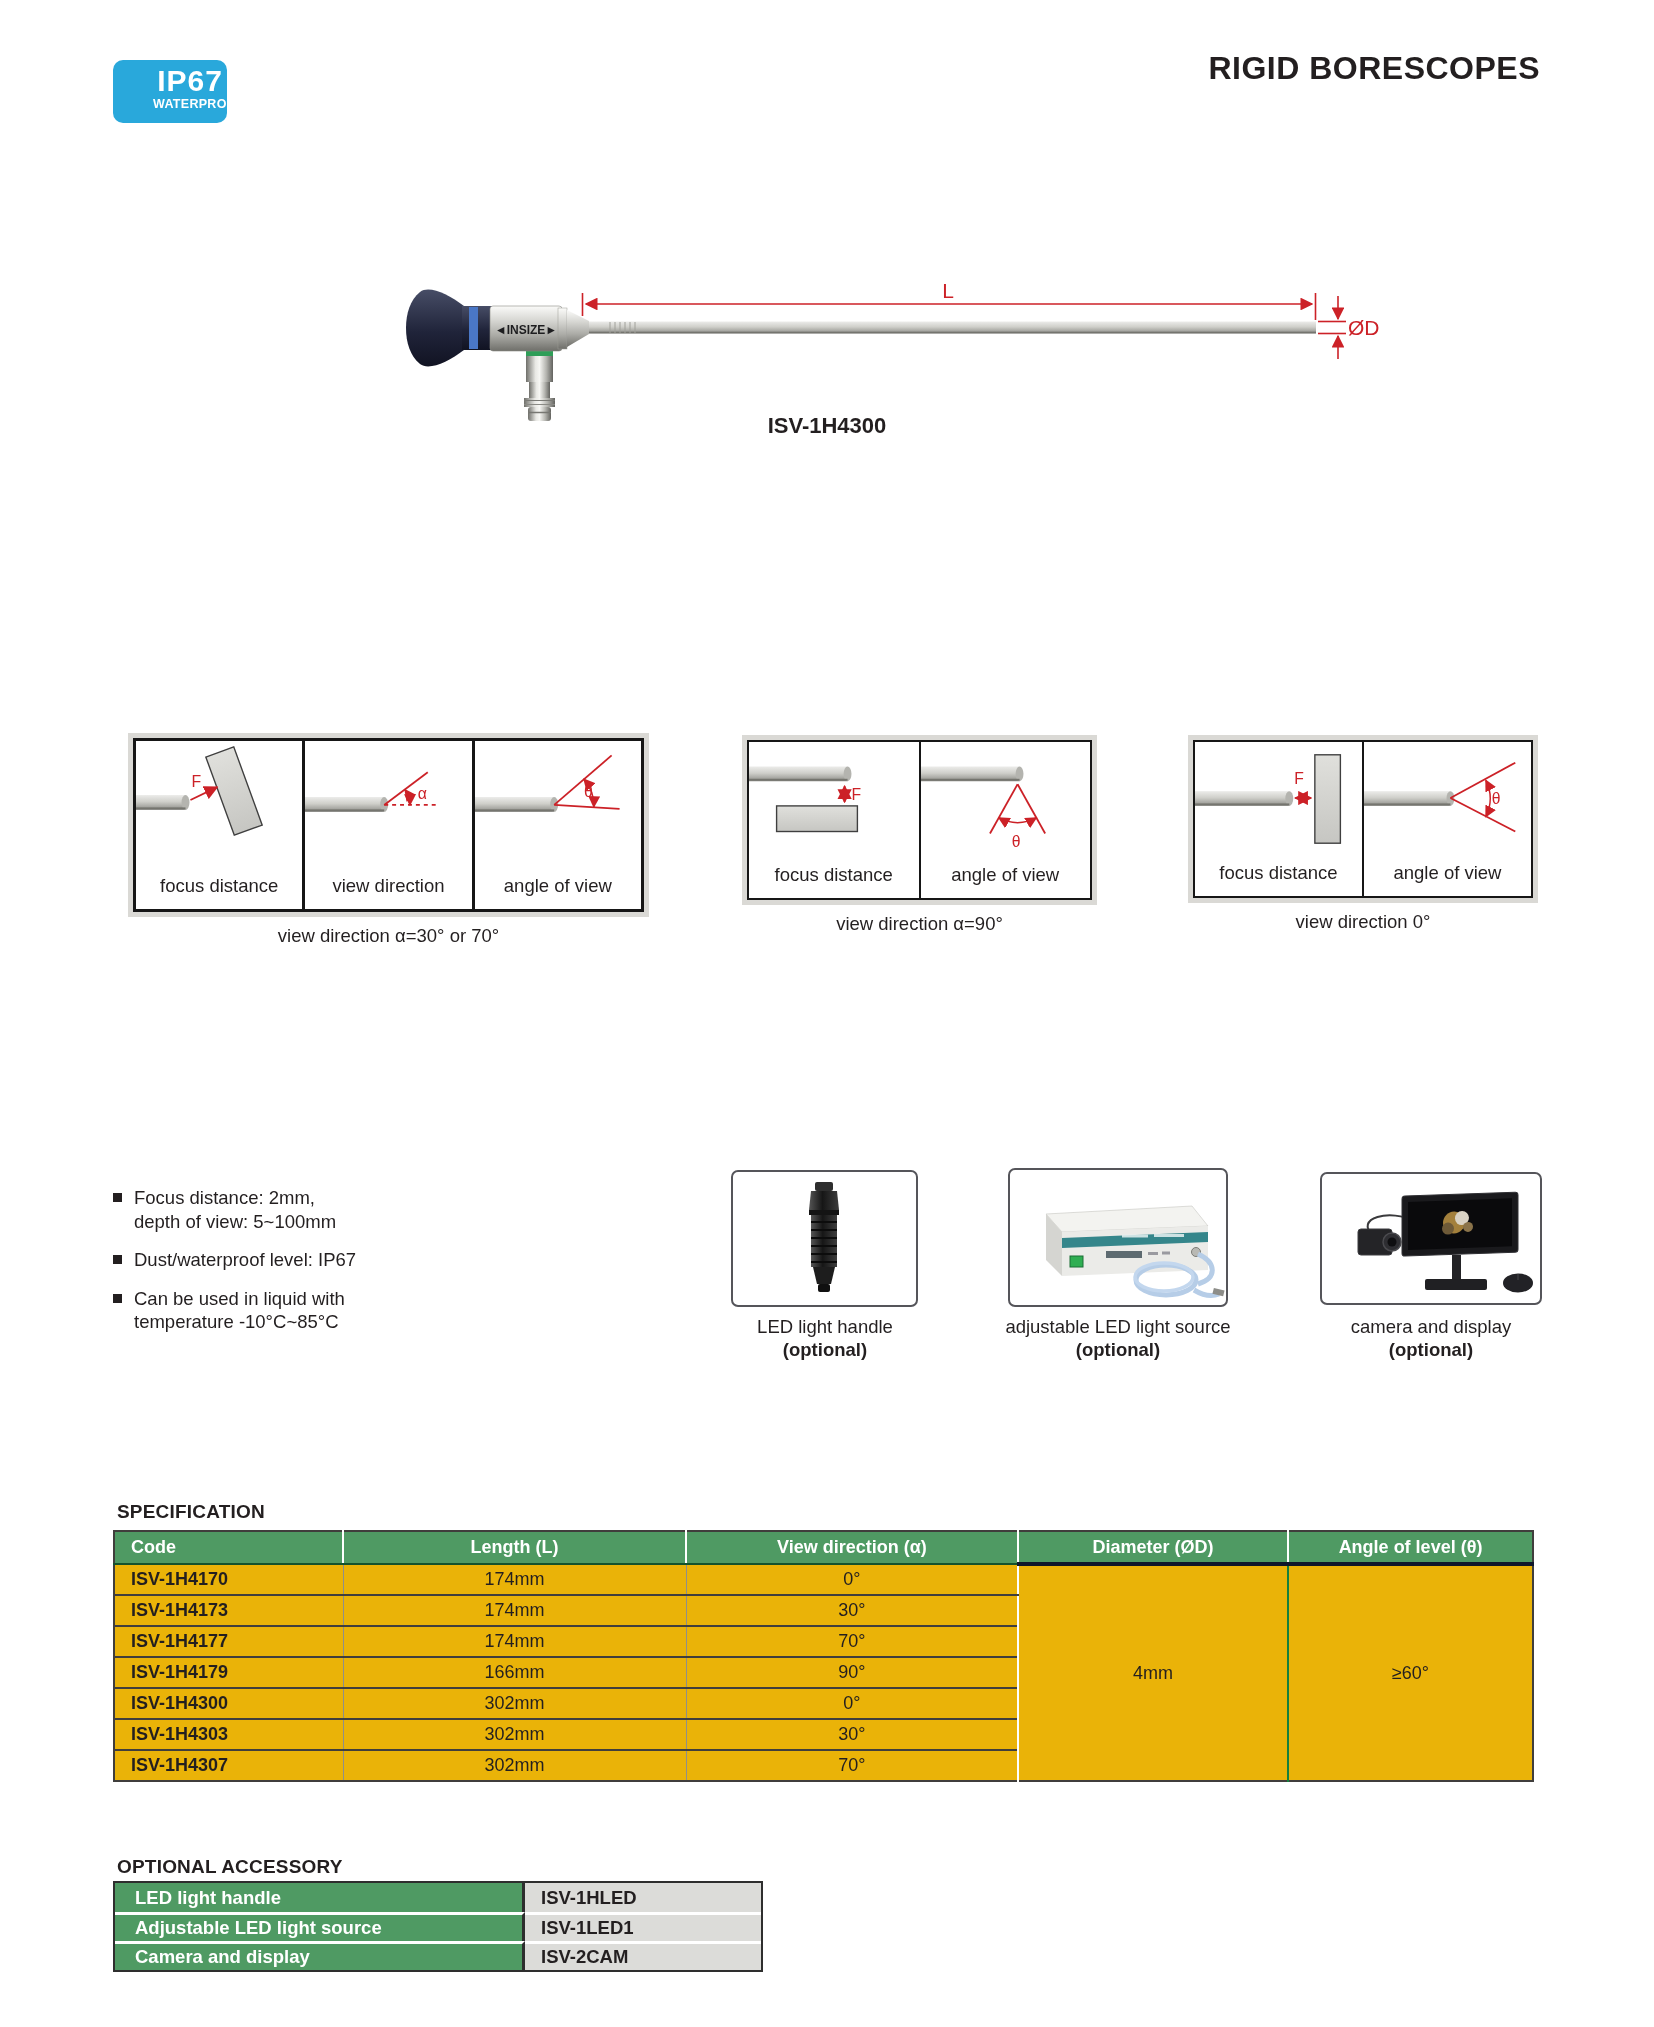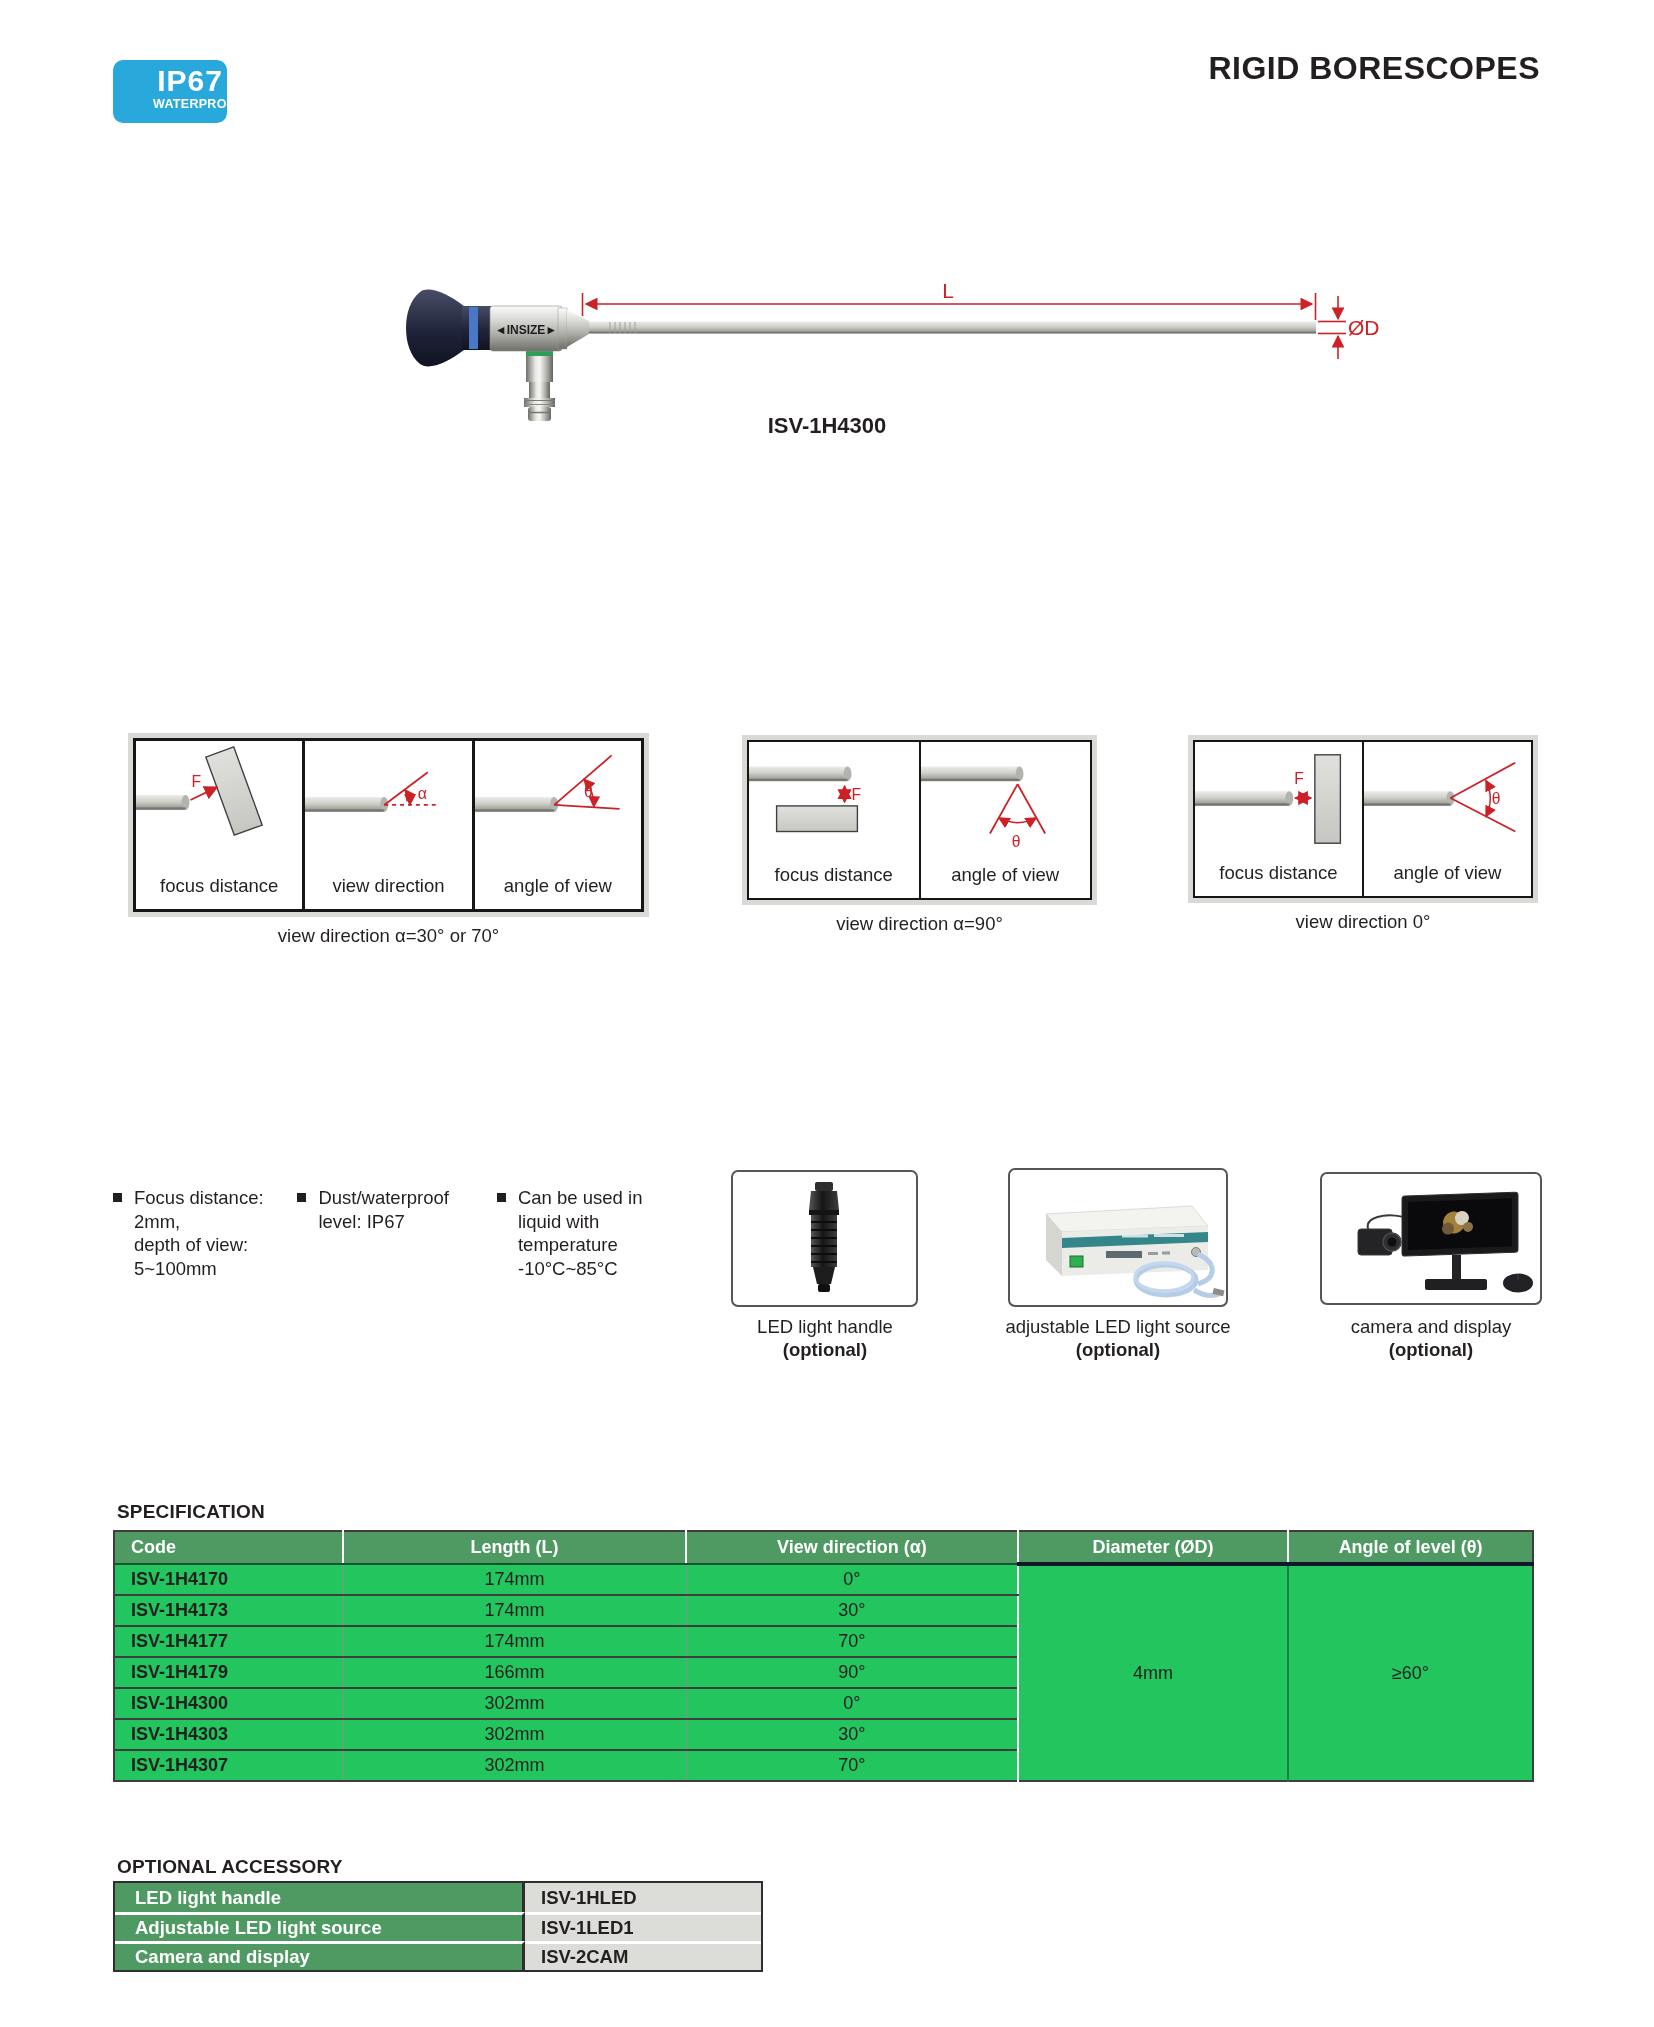--- a/index.html
+++ b/index.html
@@ -37,7 +37,7 @@
   #capC { left:1188px; width:350px; top:911px; }
 
   
-  .features { left:113px; top:1186px; width:560px; display:flex; flex-direction:row; gap:15px; }
+  .features { left:113px; top:1186px; width:560px; display:flex; flex-direction:column; gap:15px; }
   .feature { display:flex; gap:12px; font-size:18.5px; line-height:23.5px; }
   .sq { width:9px; height:9px; background:#231f20; margin-top:7px; flex:none; }
 

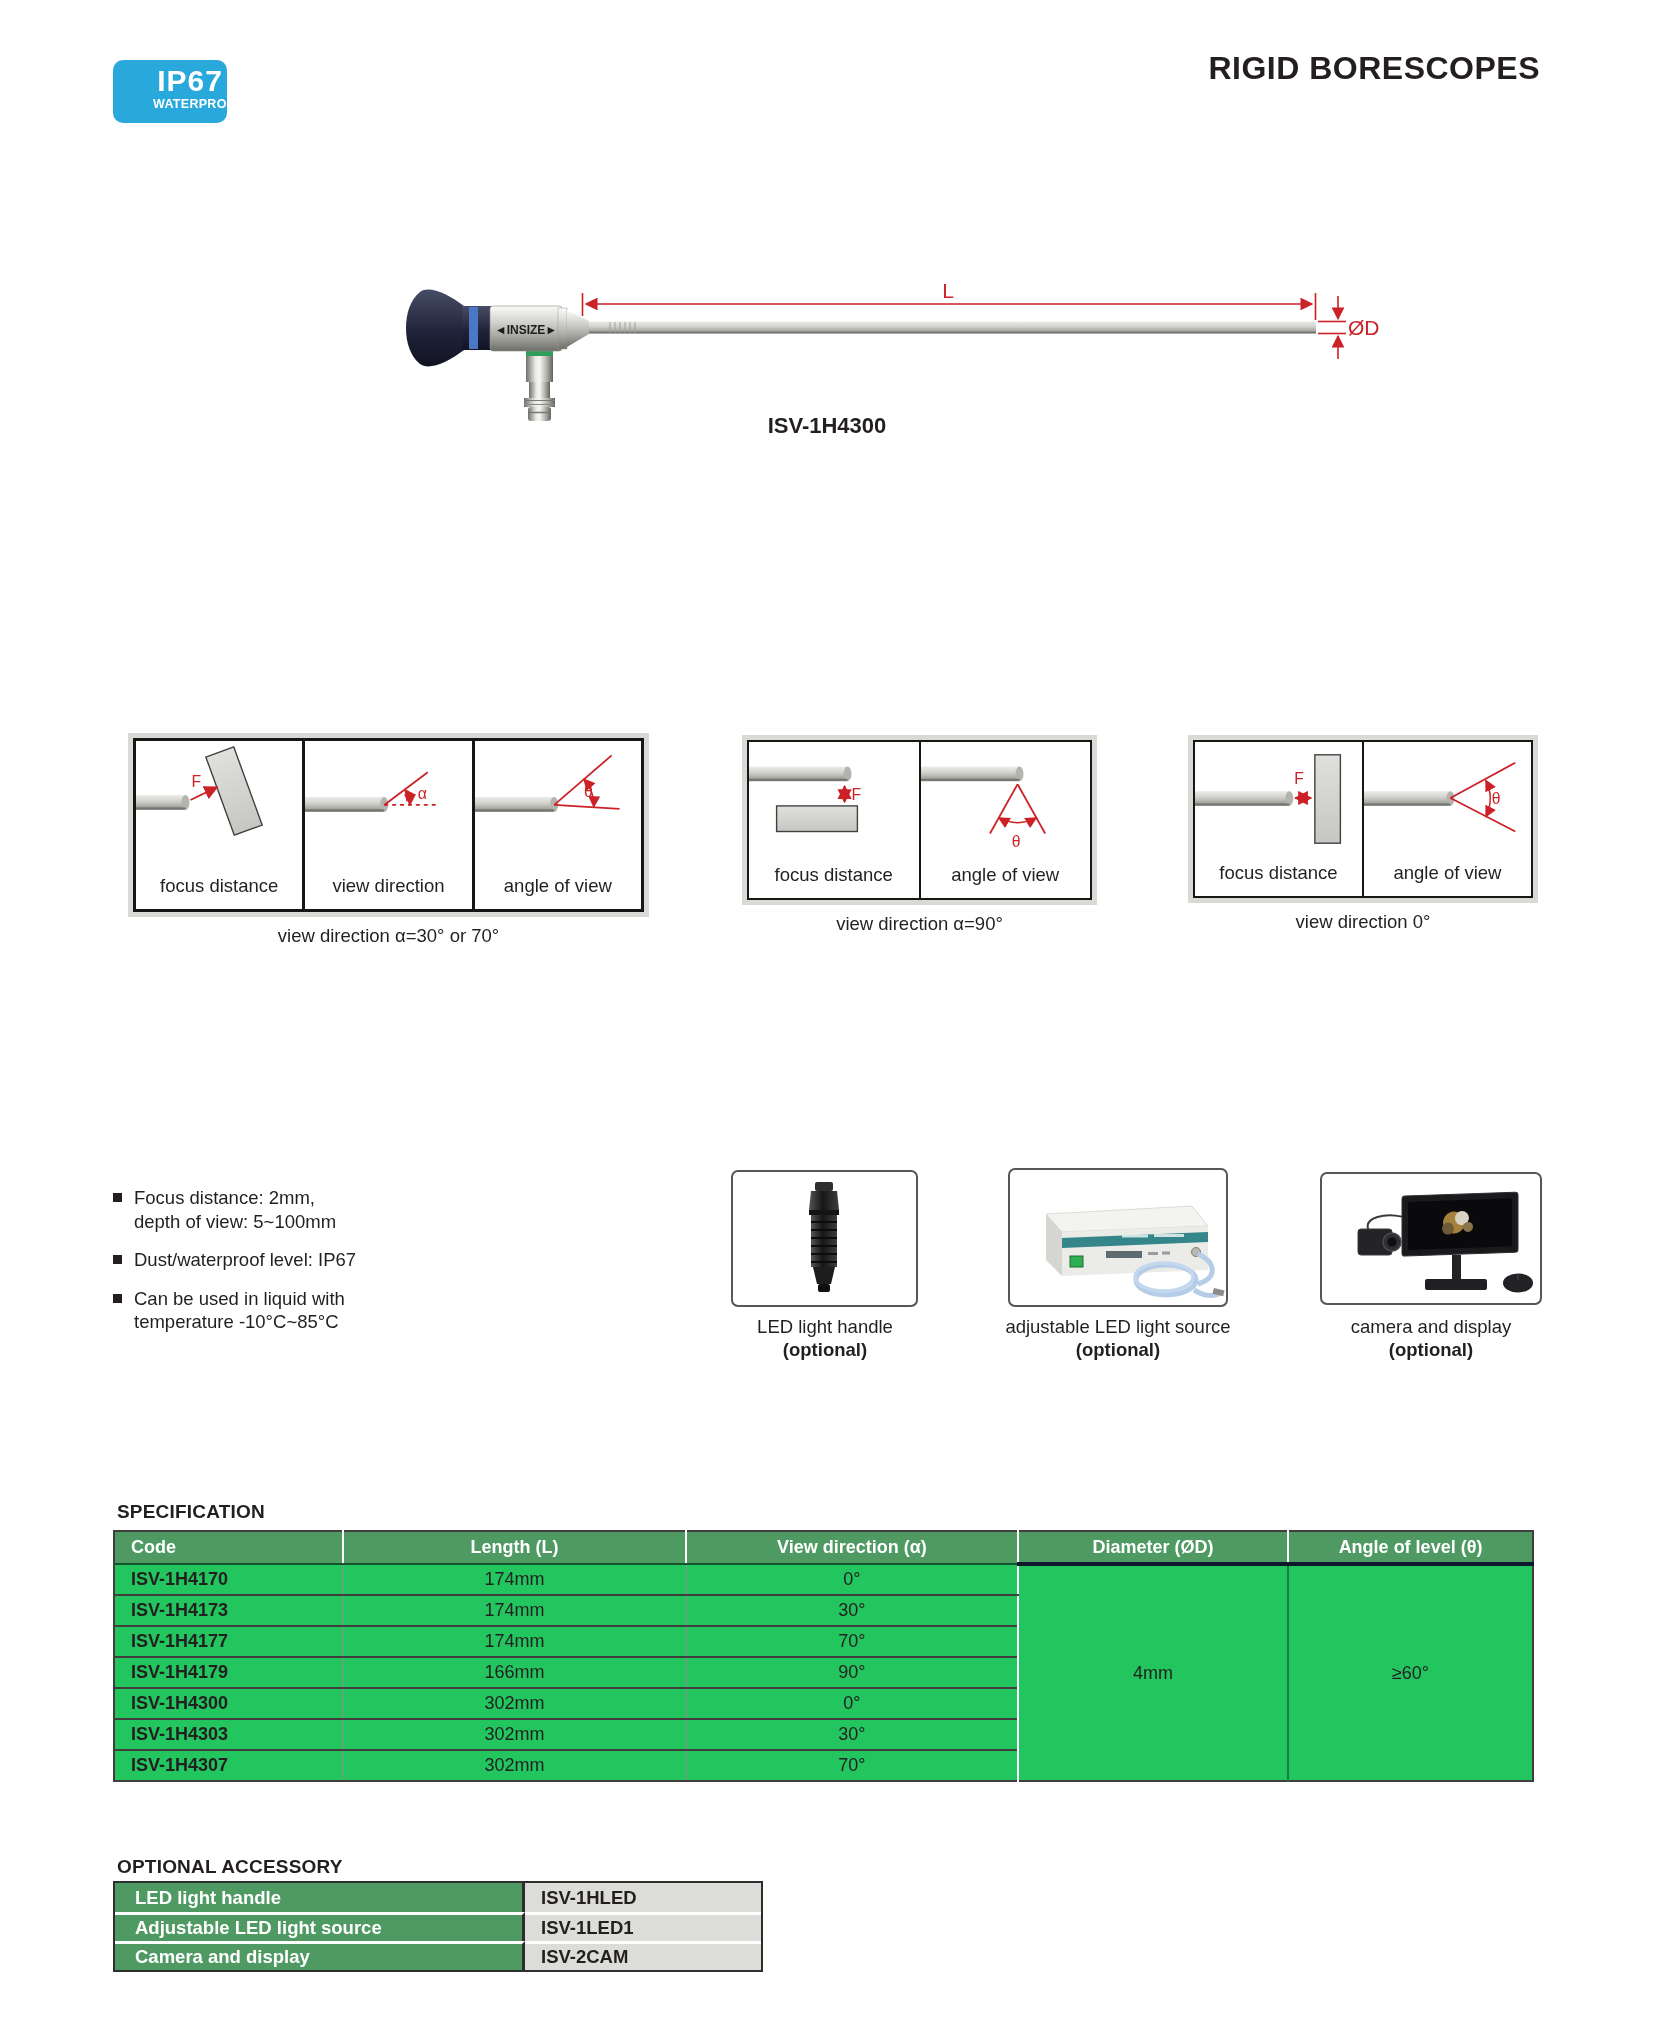--- a/index.html
+++ b/index.html
@@ -65,7 +65,7 @@
                    text-align:center; border-left:2px solid #fff; border-bottom:2px solid #14532d; }
   #spec-table th.c1 { text-align:left; padding-left:16px; border-left:0; }
   #spec-table th.h4, #spec-table th.h5 { border-bottom:4px solid #0f172a; }
-  #spec-table td { background:#22c55e; height:31px; text-align:center;margin-top:36px; }
+  #spec-table td { background:#eab308; height:31px; text-align:center;margin-top:36px; }
   #spec-table td.c1 { text-align:left; padding-left:16px; font-weight:bold; }
   #spec-table td.c2, #spec-table td.c3 { border-left:1px solid #8f8f8a; }
   #spec-table td.c1, #spec-table td.c2, #spec-table td.c3 { border-bottom:2px solid #403e3c; }

